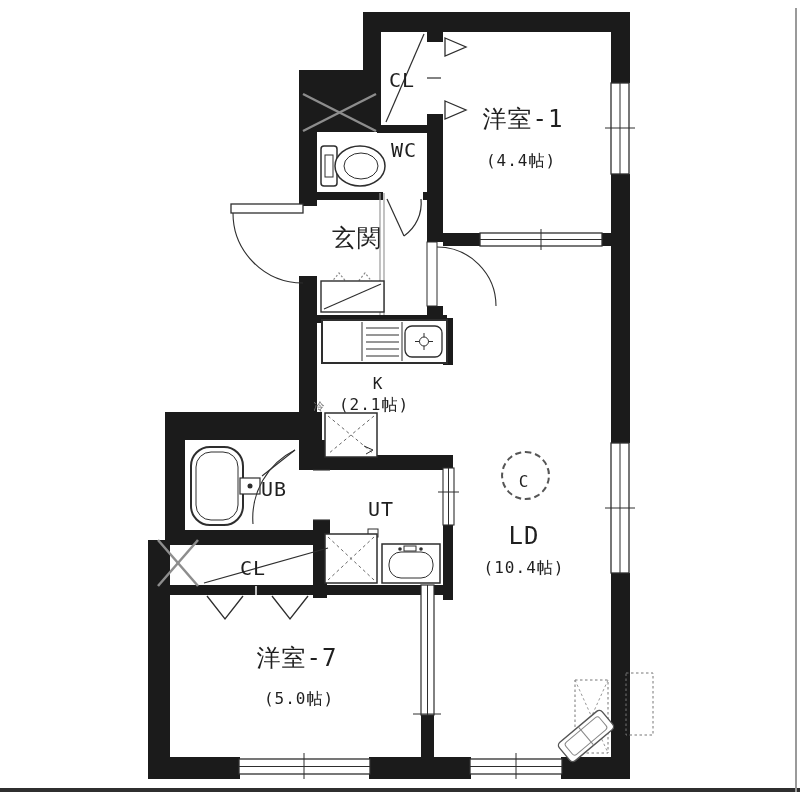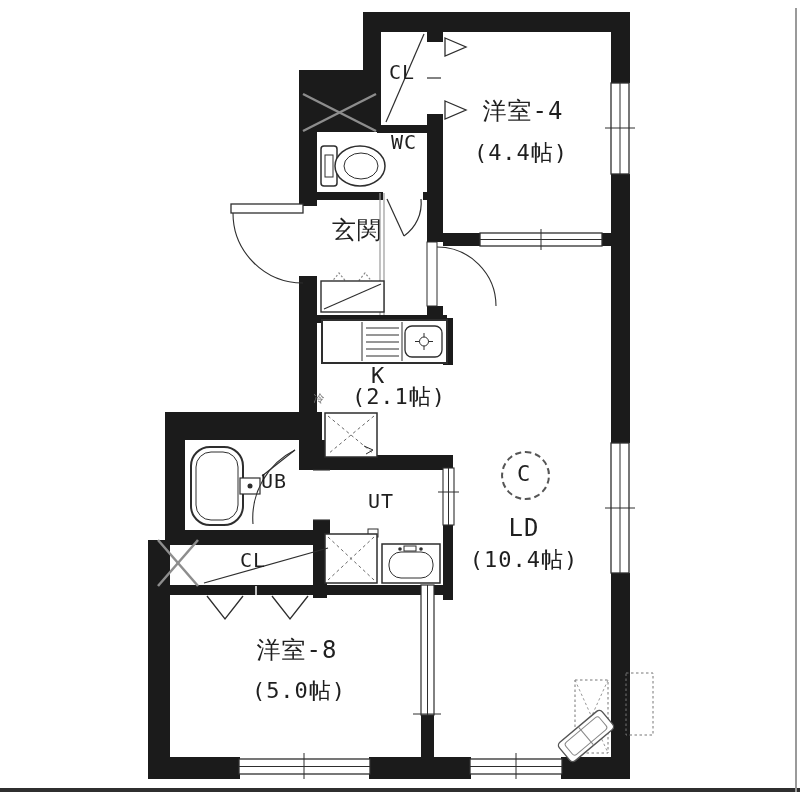--- a/index.html
+++ b/index.html
@@ -11,7 +11,7 @@
   .wall{position:absolute;background:var(--wall);}
   svg#lines{position:absolute;left:0;top:0;pointer-events:none;}
   .lbl{position:absolute;transform:translate(-50%,-50%);color:#1f1f1f;white-space:nowrap;
-       letter-spacing:1px;line-height:1;}
+       letter-spacing:1px;line-height:1;margin-top:8px;}
   .lbl.big{font-size:24px;}
   .lbl.mid{font-size:22px;}
   .lbl.sm{font-size:20px;}

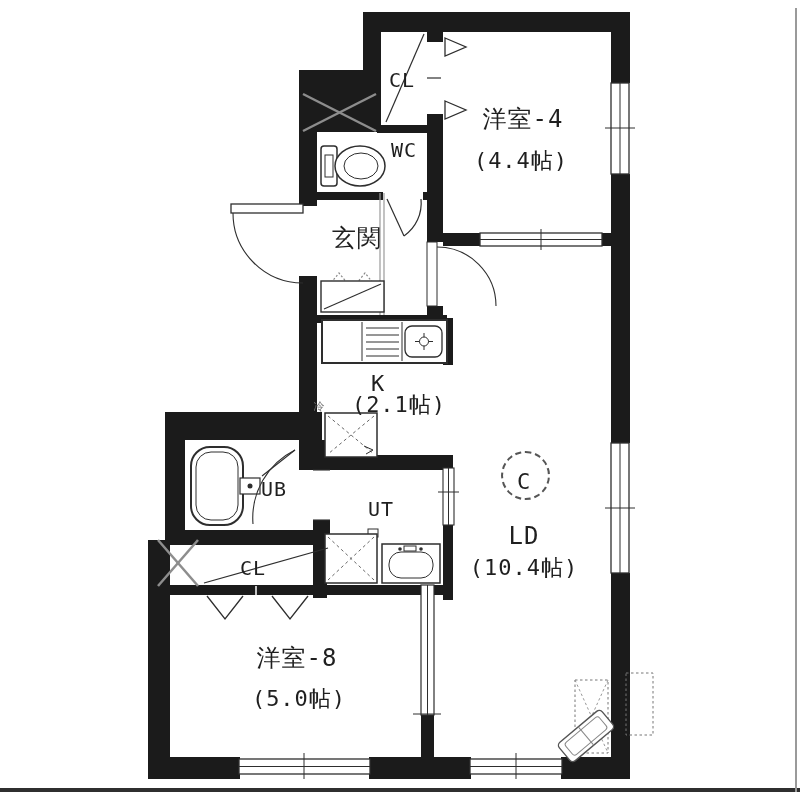--- a/index.html
+++ b/index.html
@@ -228,7 +228,7 @@
     </g>
   </svg>
 
-  <div class="lbl big" style="left:523px;top:111px;">洋室-4</div>
+  <div class="lbl big" style="left:523px;top:111px;">洋室-1</div>
   <div class="lbl mid" style="left:521px;top:153px;">(4.4帖)</div>
 
   <div class="lbl sm" style="left:402px;top:72px;">CL</div>

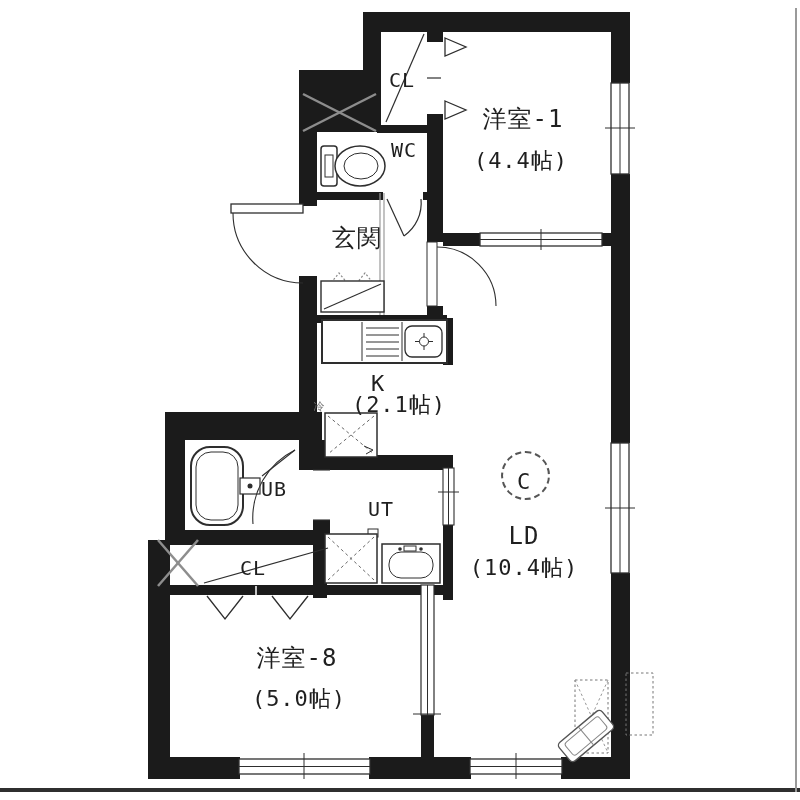--- a/index.html
+++ b/index.html
@@ -13,7 +13,7 @@
   .lbl{position:absolute;transform:translate(-50%,-50%);color:#1f1f1f;white-space:nowrap;
        letter-spacing:1px;line-height:1;margin-top:8px;}
   .lbl.big{font-size:24px;}
-  .lbl.mid{font-size:22px;}
+  .lbl.mid{font-size:16px;}
   .lbl.sm{font-size:20px;}
   .lbl.tiny{font-size:11px;color:#777;letter-spacing:0;}
   .cmark{position:absolute;left:501px;top:451px;width:45px;height:45px;border:2px dashed #555;

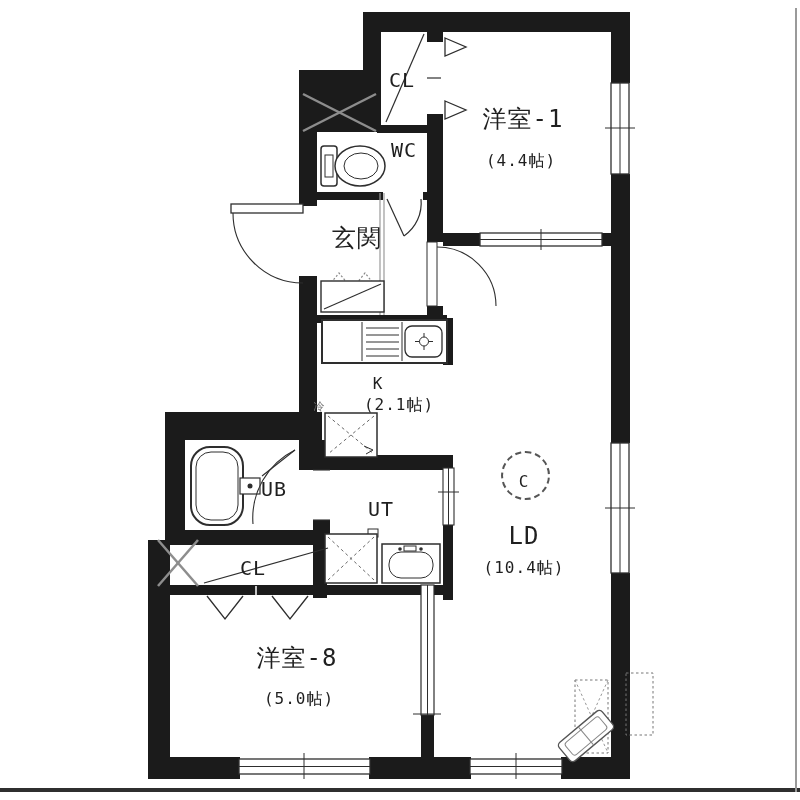--- a/index.html
+++ b/index.html
@@ -236,7 +236,7 @@
   <div class="lbl big" style="left:357px;top:230px;text-align:right;">玄関</div>
 
   <div class="lbl mid" style="left:378px;top:376px;">K</div>
-  <div class="lbl mid" style="left:399px;top:397px;">(2.1帖)</div>
+  <div class="lbl mid" style="left:374px;top:397px;">(2.1帖)</div>
   <div class="lbl tiny" style="left:319px;top:398px;">冷</div>
 
   <div class="lbl sm" style="left:274px;top:481px;">UB</div>

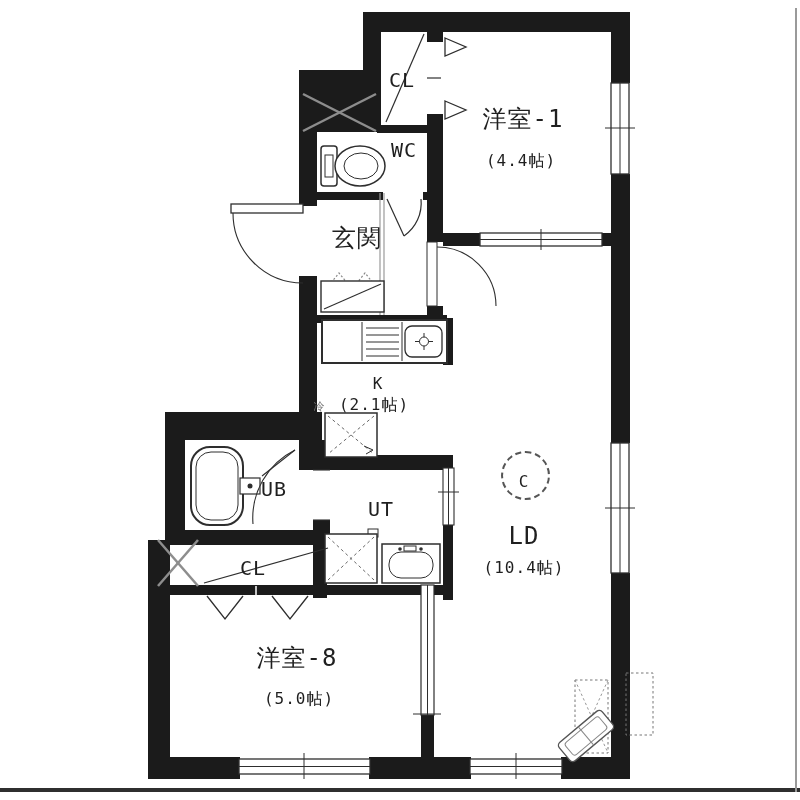--- a/index.html
+++ b/index.html
@@ -249,7 +249,7 @@
   <div class="lbl big" style="left:524px;top:528px;">LD</div>
   <div class="lbl mid" style="left:524px;top:560px;">(10.4帖)</div>
 
-  <div class="lbl big" style="left:297px;top:650px;">洋室-8</div>
+  <div class="lbl big" style="left:297px;top:650px;">洋室-7</div>
   <div class="lbl mid" style="left:299px;top:691px;">(5.0帖)</div>
 
   <div class="edge-b"></div>

